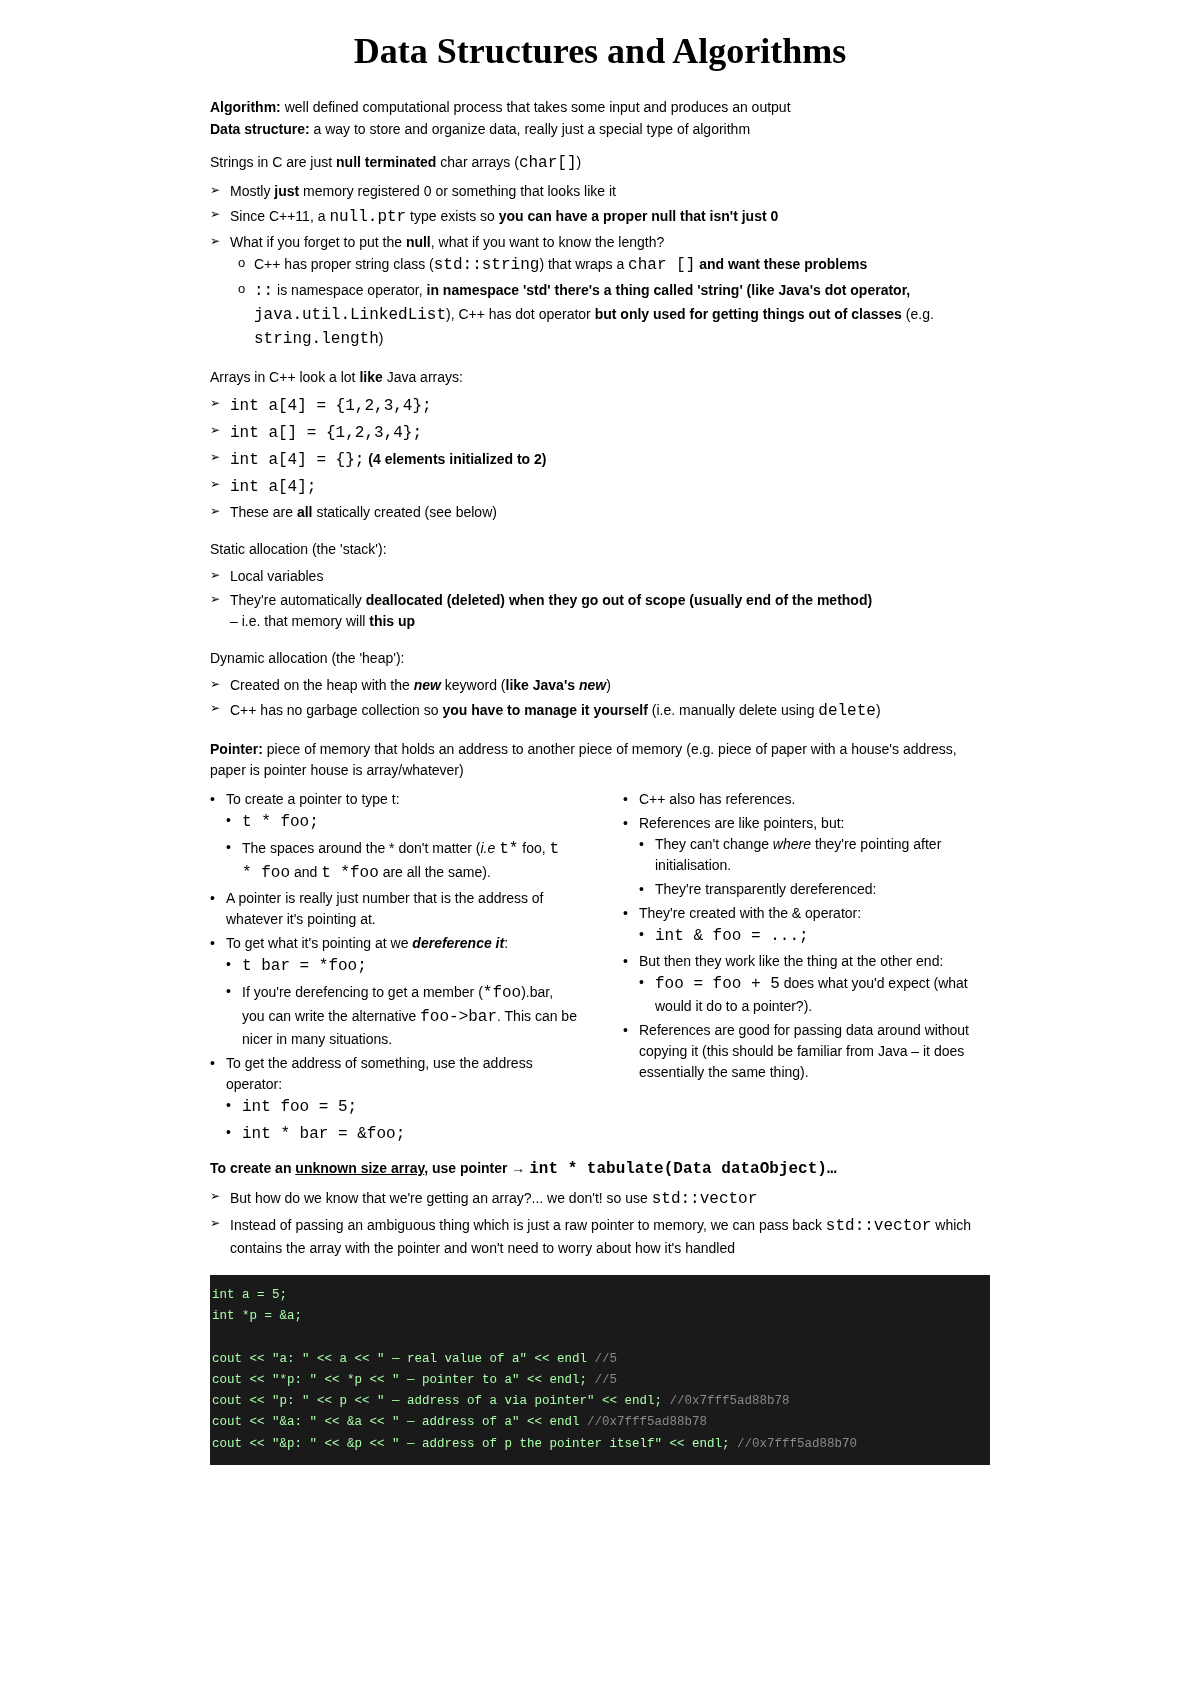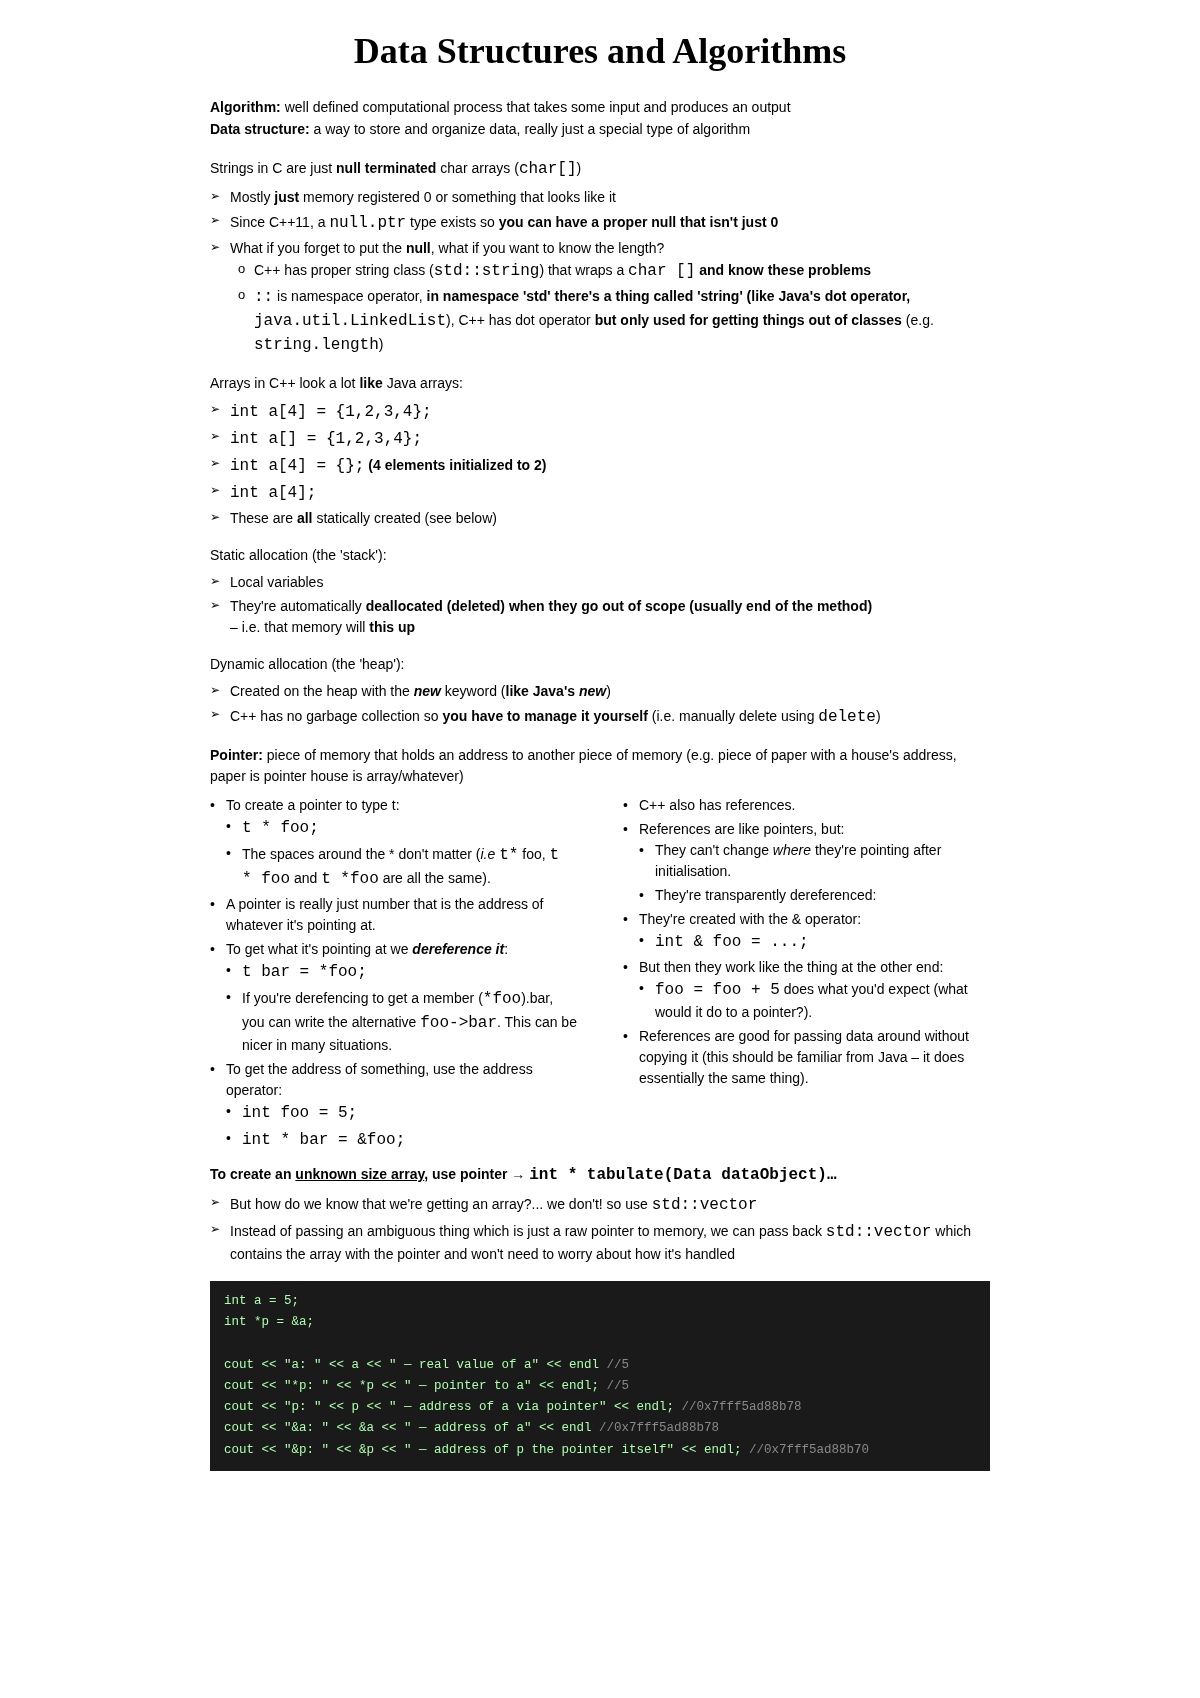--- a/index.html
+++ b/index.html
@@ -24,7 +24,7 @@
     .italic { font-style: italic; }
     .code { font-family: 'Courier New', monospace; font-size: 16px; }
     .red { color: #000000; }
-    .intro-block { margin-bottom: 16px; line-height: 1.6; }
+    .intro-block { margin-bottom: 10px; line-height: 1.6; }
     ul.bullet-list { list-style: none; padding: 0; margin: 0; }
     ul.bullet-list li { padding-left: 20px; position: relative; margin-bottom: 3px; line-height: 1.5; }
     ul.bullet-list li::before { content: "➢"; position: absolute; left: 0; font-size: 12px; }

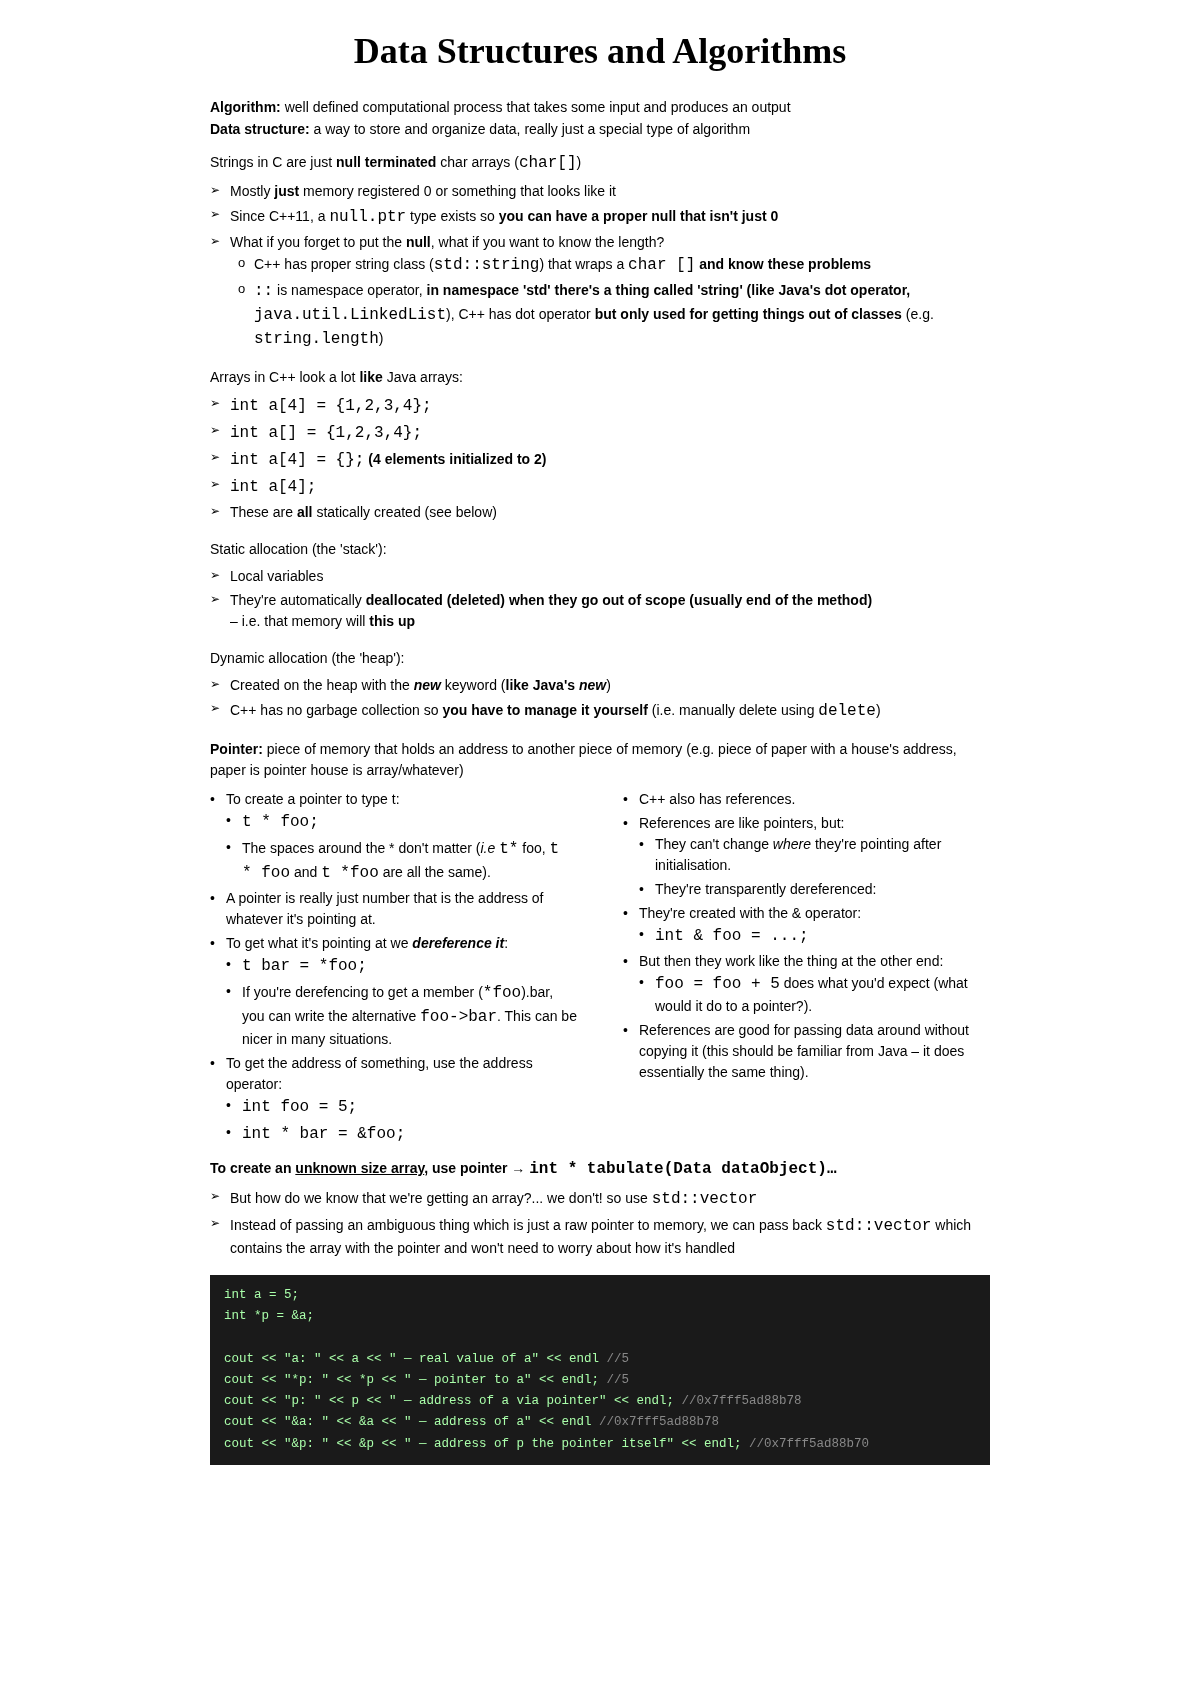--- a/index.html
+++ b/index.html
@@ -76,7 +76,7 @@
     <li>Since C++11, a <span class="code">null.ptr</span> type exists so <span class="bold">you can have a proper null that isn't just 0</span></li>
     <li>What if you forget to put the <span class="bold">null</span>, what if you want to know the length?
       <ul class="sub-list">
-        <li>C++ has proper string class (<span class="code">std::string</span>) that wraps a <span class="code">char []</span> <span class="bold">and know these problems</span></li>
+        <li>C++ has proper string class (<span class="code">std::string</span>) that wraps a <span class="code">char []</span> <span class="bold">and want these problems</span></li>
         <li><span class="code">::</span> is namespace operator, <span class="bold">in namespace 'std' there's a <span class="bold">thing</span> called 'string' (like Java's dot operator,</span> <span class="code">java.util.LinkedList</span>), C++ has dot operator <span class="bold">but only used for getting things out of classes</span> (e.g. <span class="code">string.length</span>)</li>
       </ul>
     </li>

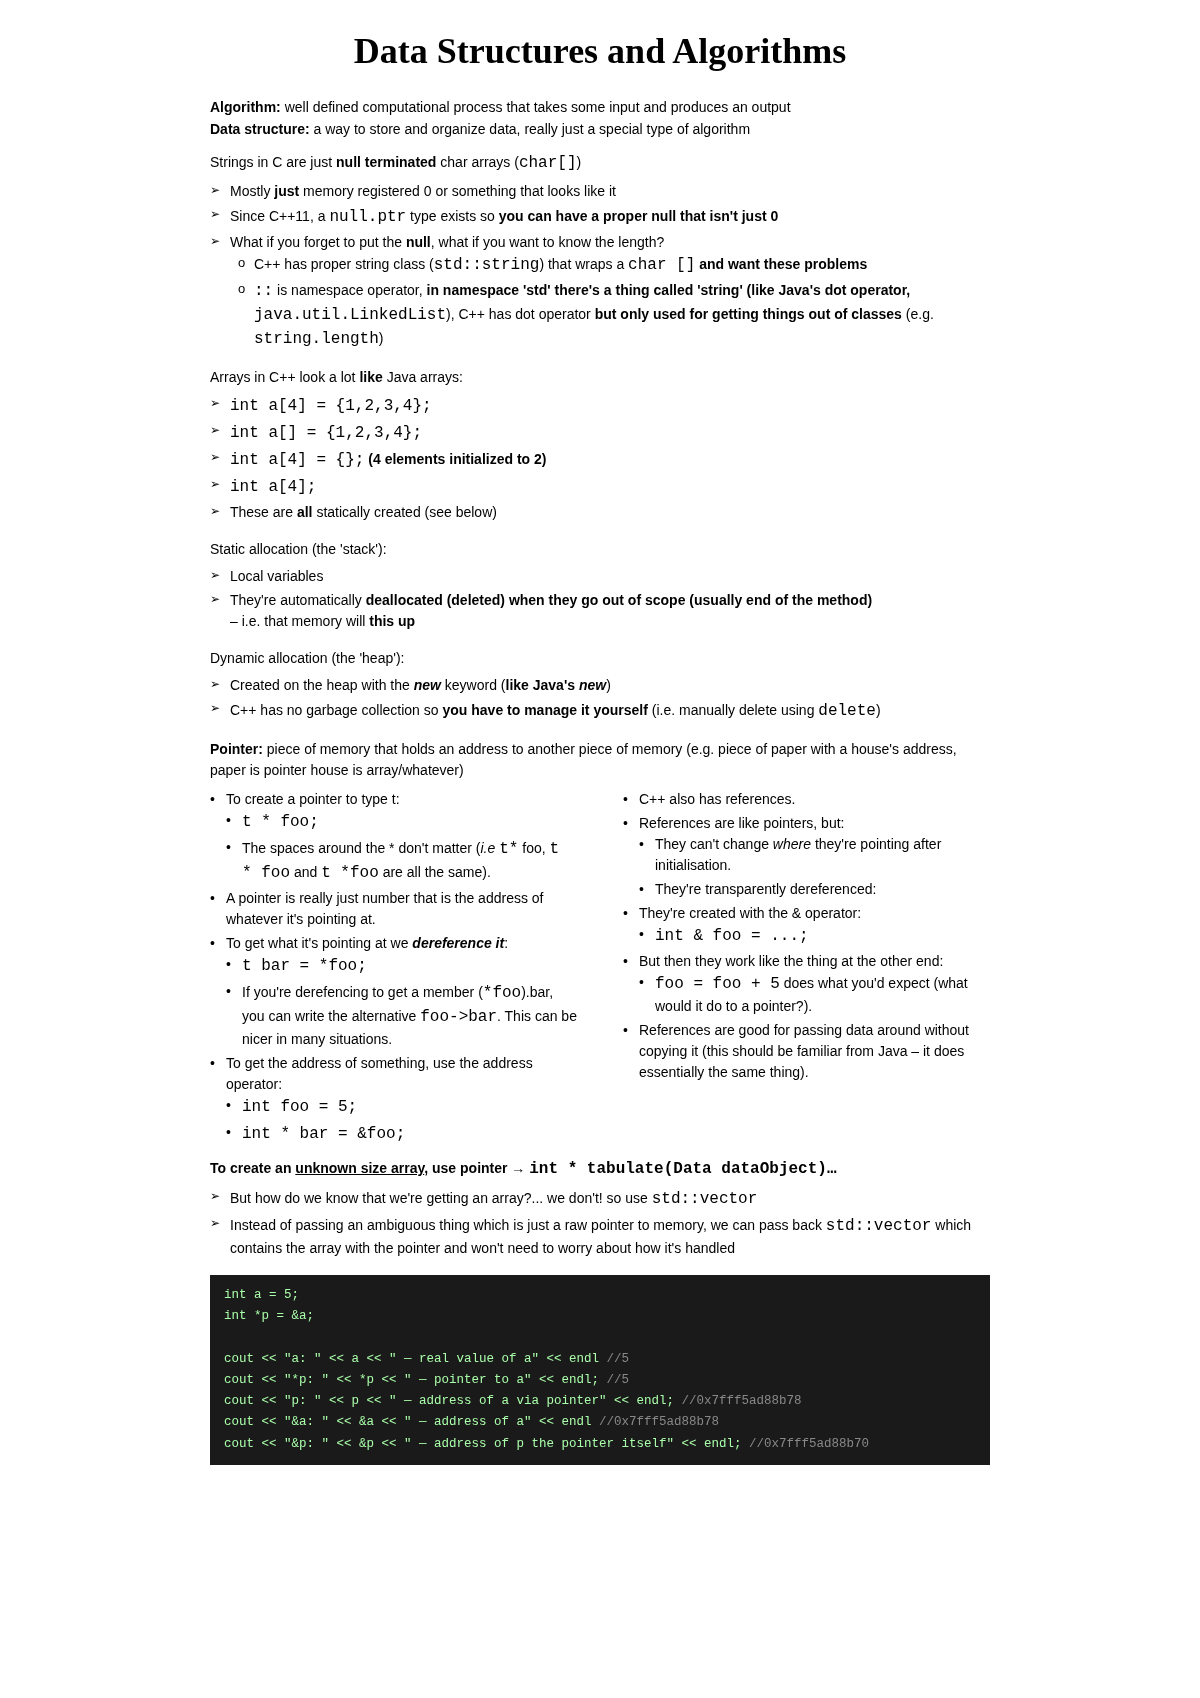--- a/index.html
+++ b/index.html
@@ -44,7 +44,7 @@
       color: #f0f0f0;
       font-family: 'Courier New', monospace;
       font-size: 12.5px;
-      padding: 10px 14px;
+      padding: 10px 2px;
       margin-top: 12px;
       line-height: 1.7;
     }

